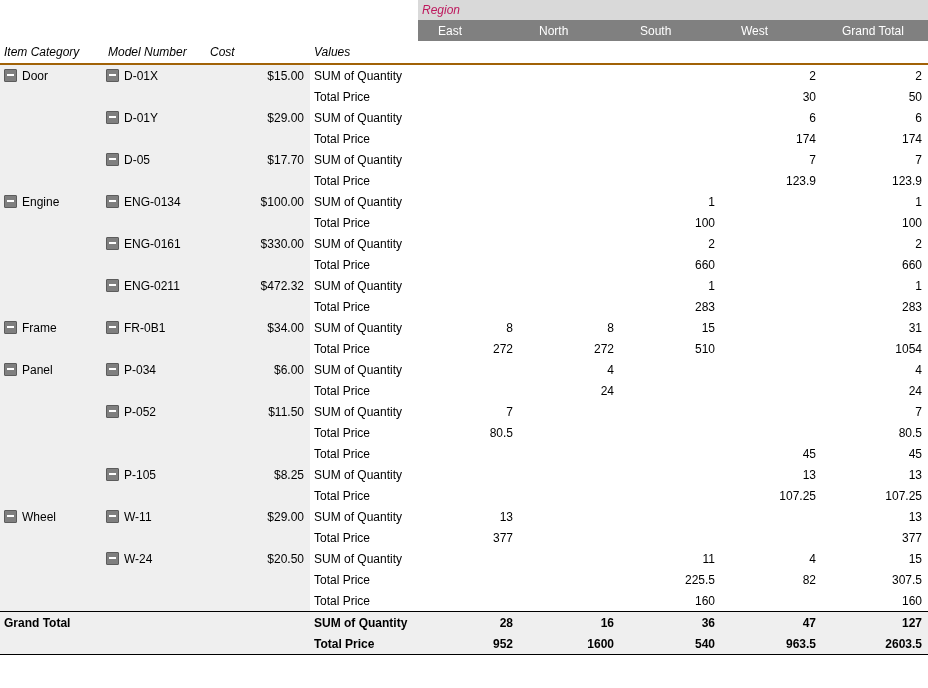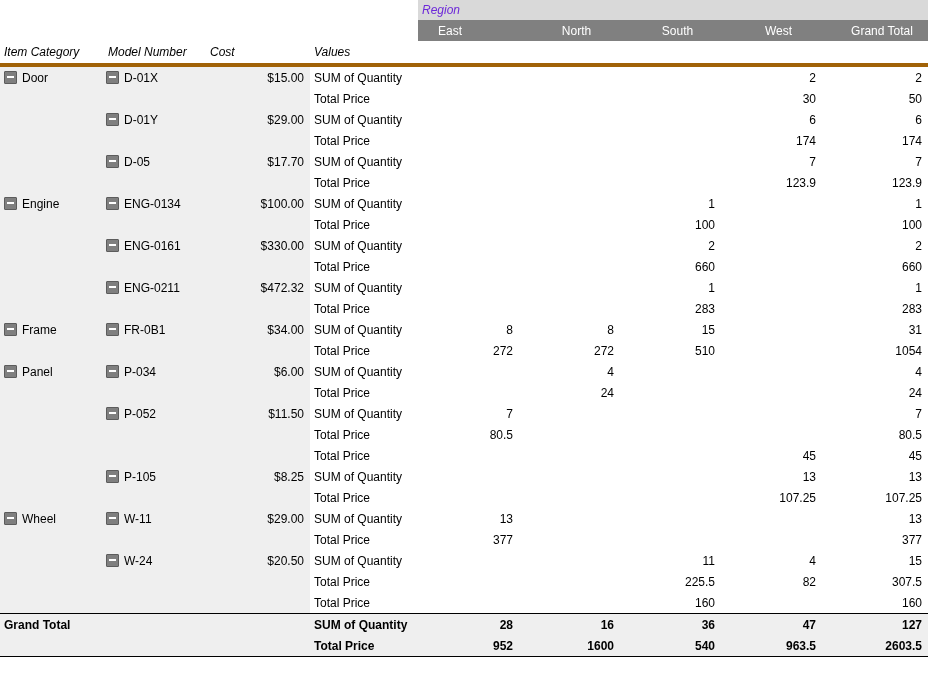--- a/index.html
+++ b/index.html
@@ -42,7 +42,7 @@
     background: #ffffff;
     height: 20px;
     font-style: italic;
-    color: #6d28d9;
+    color: #be185d;
     padding-left: 4px;
   }
   .hdr-region td.region-label {

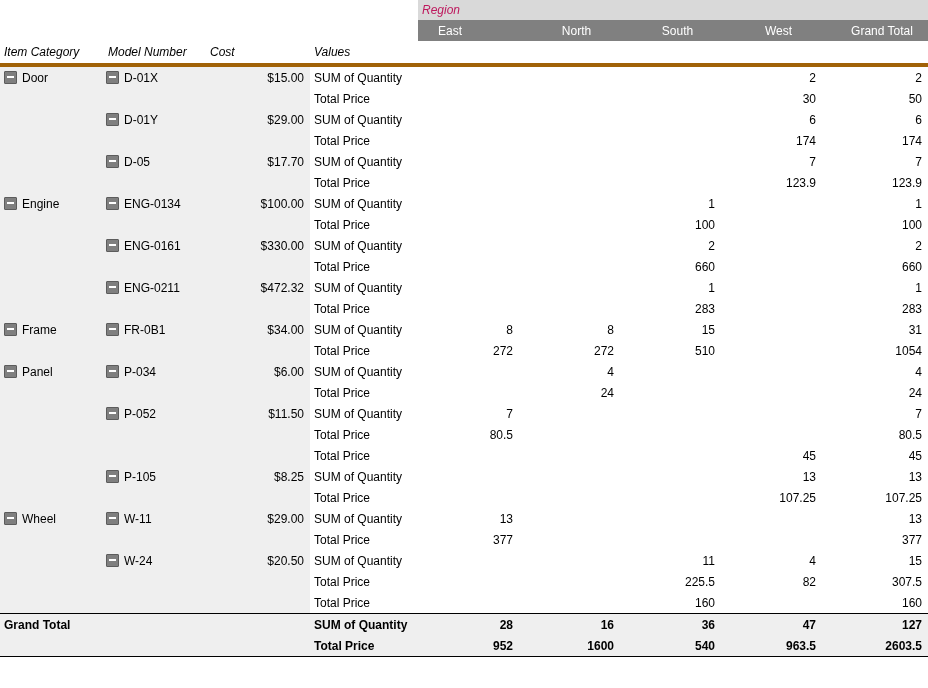--- a/index.html
+++ b/index.html
@@ -61,7 +61,7 @@
     color: #000;
   }
   .hdr-cols td.num {
-    text-align: center;
+    text-align: left;
   }
   .hdr-fields td {
     background: #ffffff;

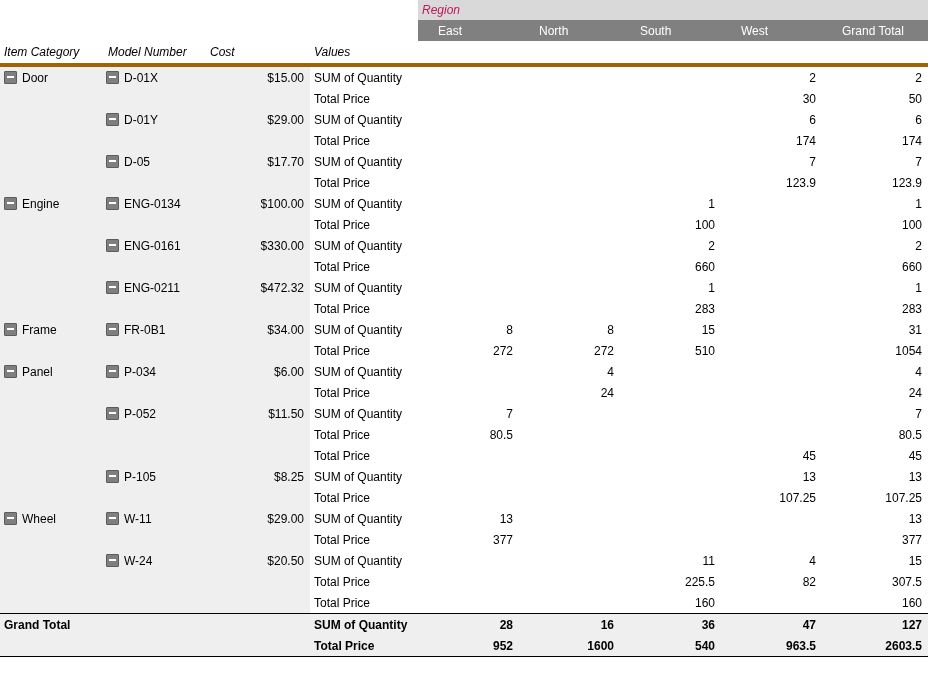--- a/index.html
+++ b/index.html
@@ -69,7 +69,7 @@
     font-style: italic;
     height: 22px;
     padding-left: 4px;
-    border-bottom: 4px solid #a16207;
+    border-bottom: 2px solid #a16207;
   }
 
   

